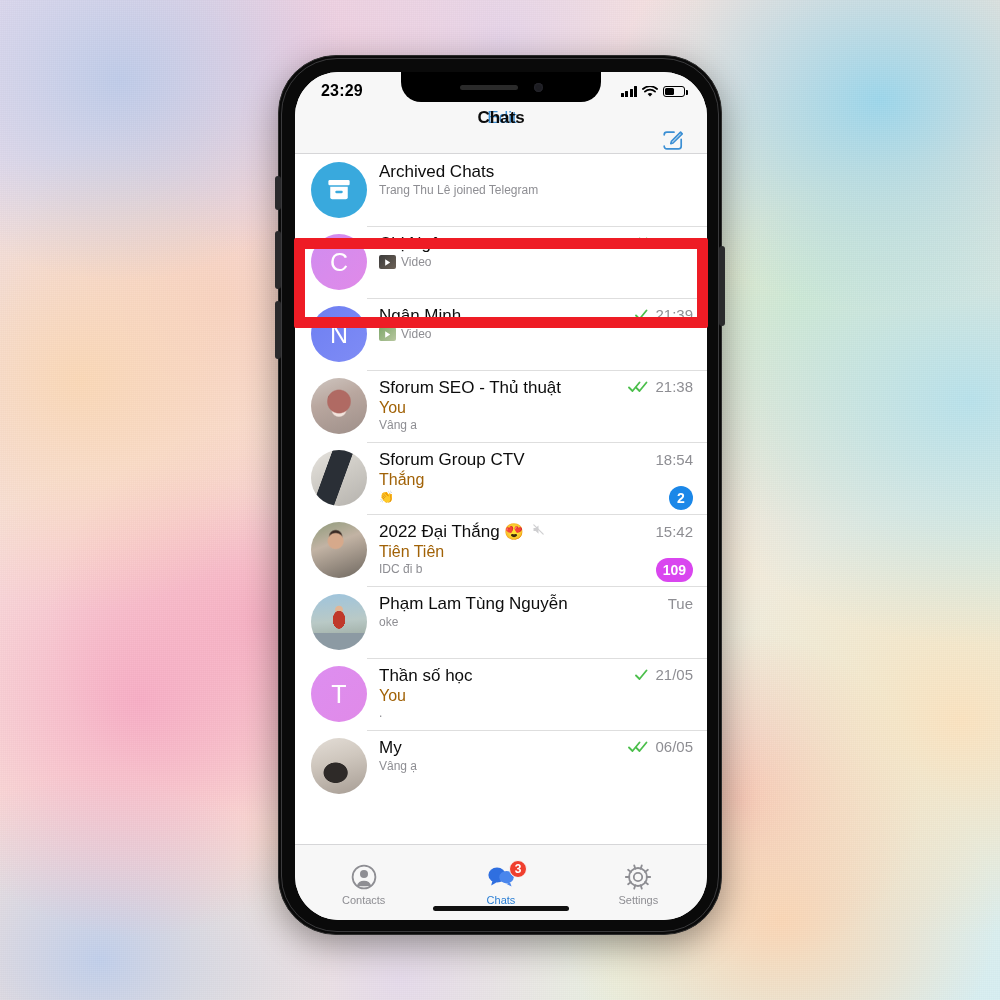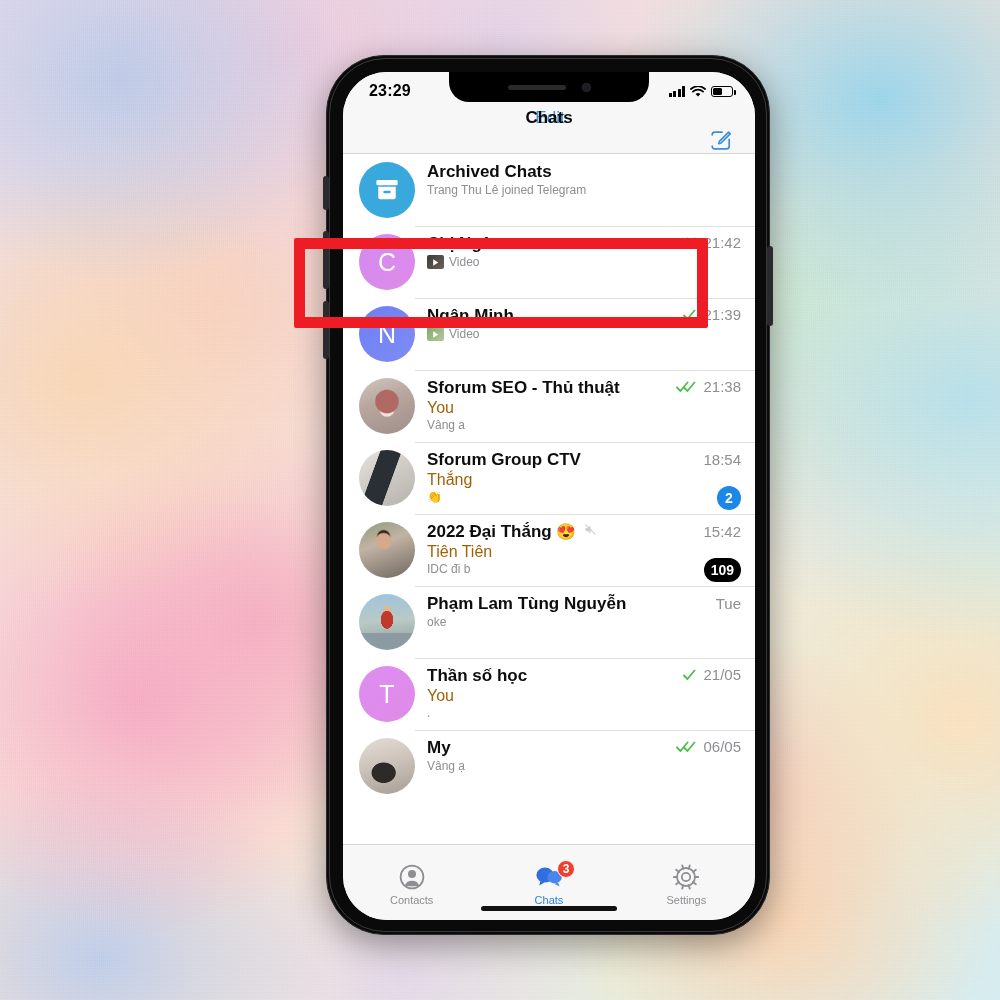--- a/index.html
+++ b/index.html
@@ -50,7 +50,6 @@
     border-radius: 58px;
     box-shadow: 0 10px 34px rgba(0,0,0,0.38);
     border: 1px solid #2c2c2c;
-    margin-left: 48px;
   }
   #phone::before { 
     content: ""; position: absolute; inset: 2px;

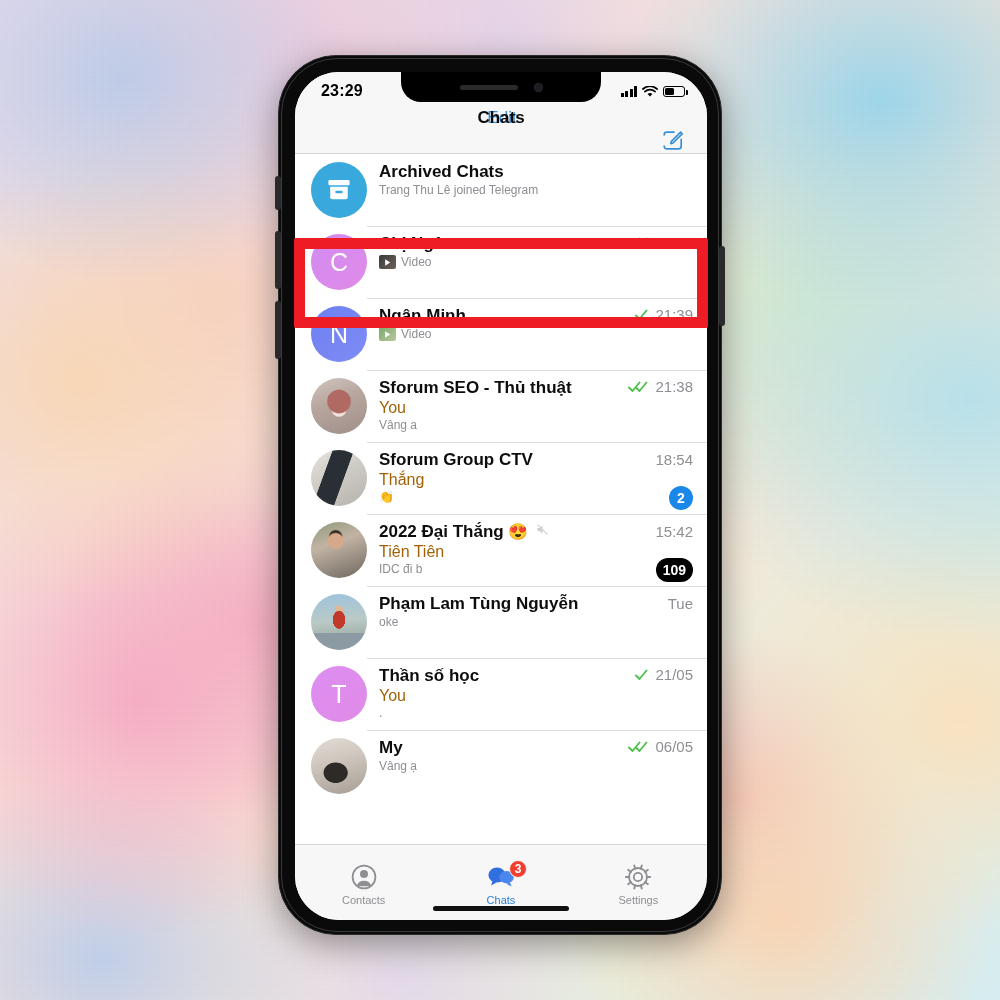--- a/index.html
+++ b/index.html
@@ -171,7 +171,7 @@
   }
   .row-top { display: flex; align-items: baseline; }
   .chat-title {
-    font-size: 17px; font-weight: bold; color: #0d0d0d;
+    font-size: 17px; font-weight: normal; color: #0d0d0d;
     white-space: nowrap; overflow: hidden;
   }
   .title-emoji { font-size: 16px; margin-left: 5px; }

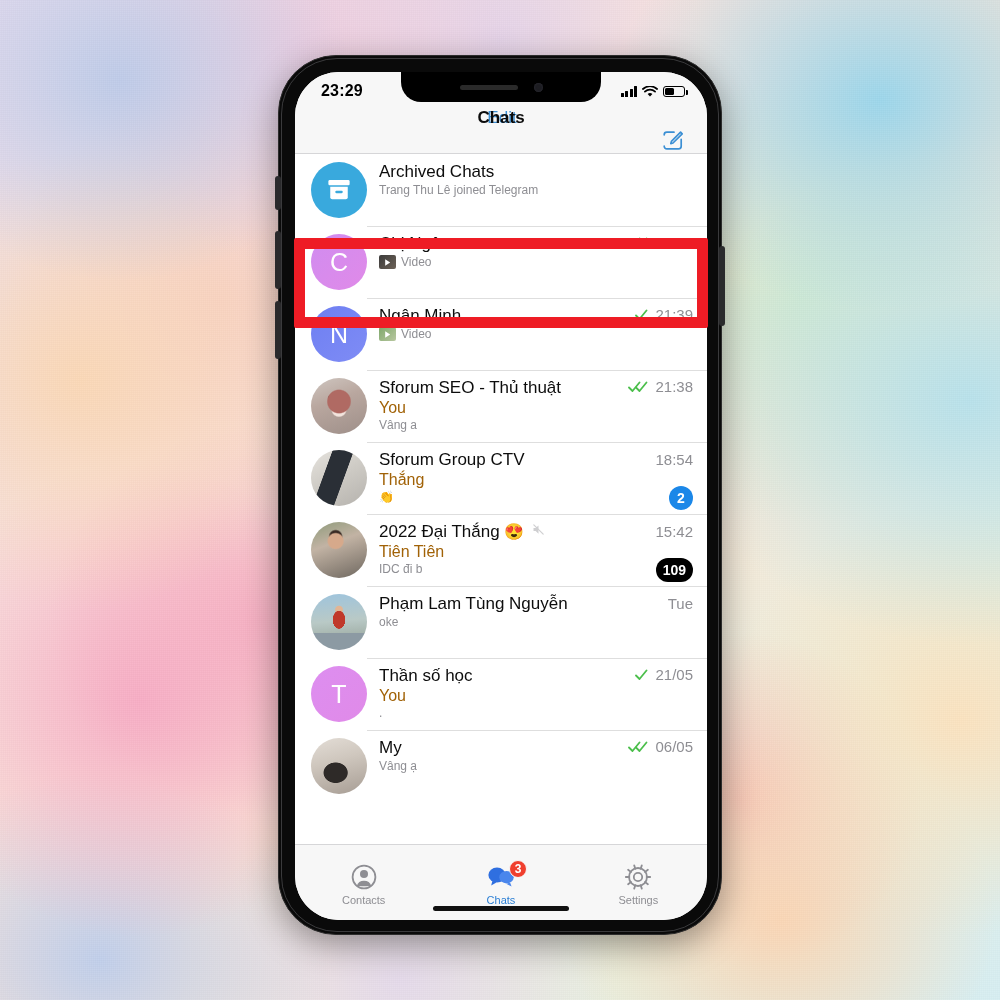--- a/index.html
+++ b/index.html
@@ -411,7 +411,7 @@
             <div class="chat-preview">
               <span>IDC đi b</span>
             </div>
-            <div class="badge" style="background: #000000;">109</div>
+            <div class="badge" style="background: #d946ef;">109</div>
           </div>
         </div>
         <div class="chat-row">

